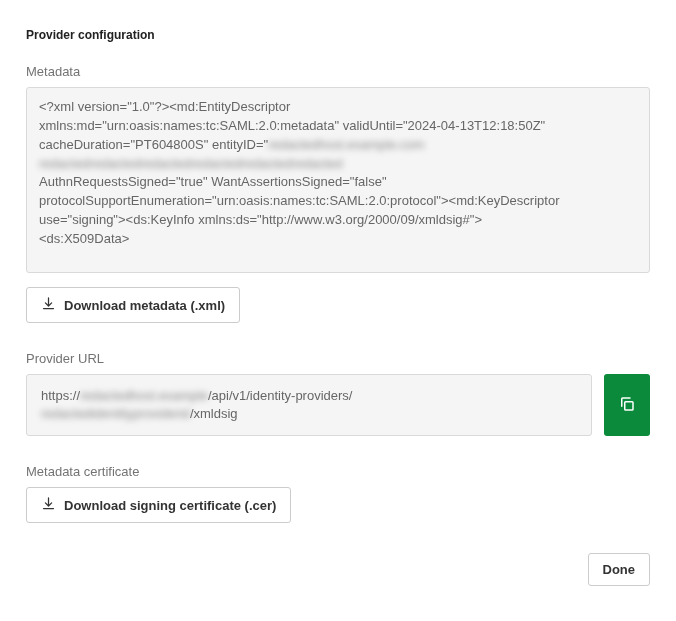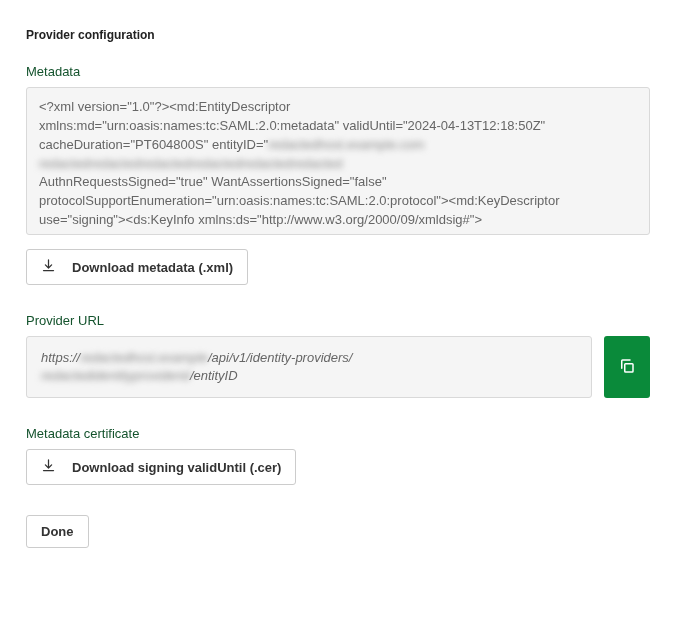--- a/index.html
+++ b/index.html
@@ -18,7 +18,7 @@
     }
     .section-label {
       font-size: 13px;
-      color: #14532d;
+      color: #737373;
       margin-bottom: 8px;
       display: block;
     }

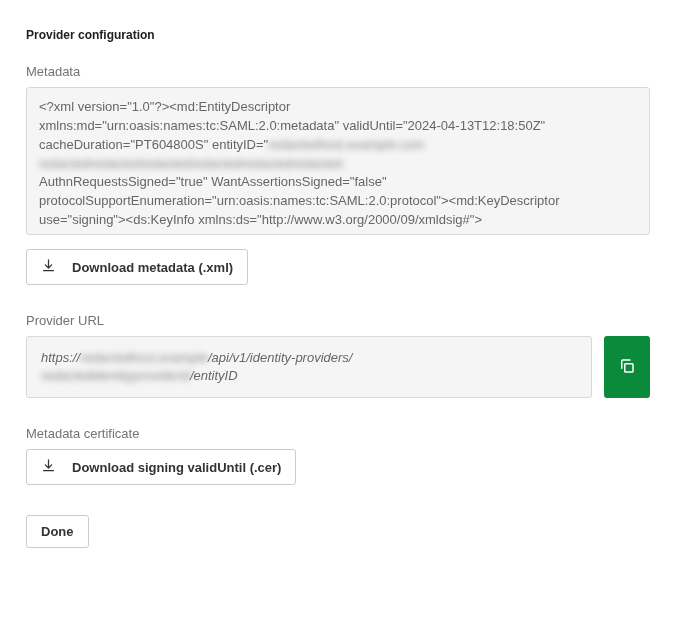--- a/index.html
+++ b/index.html
@@ -31,7 +31,7 @@
       font-size: 13px;
       color: #666;
       line-height: 1.45;
-      height: 148px;
+      height: 186px;
       overflow: hidden;
       word-break: break-all;
       margin-bottom: 14px;

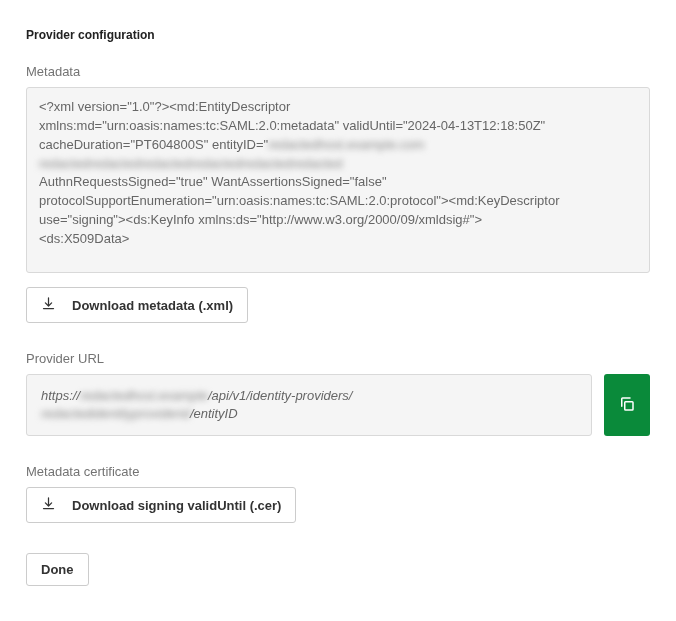--- a/index.html
+++ b/index.html
@@ -45,7 +45,7 @@
     .btn {
       display: inline-flex;
       align-items: center;
-      gap: 16px;
+      gap: 8px;
       background: #fff;
       border: 1px solid #ccc;
       border-radius: 3px;

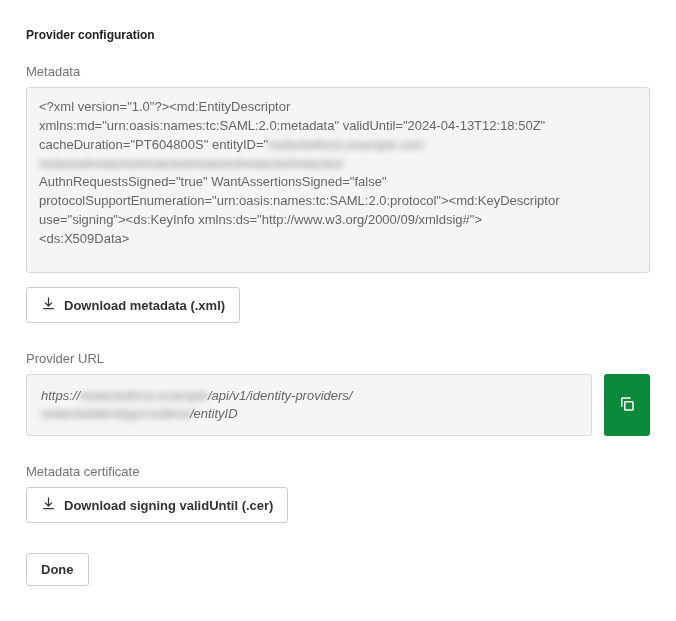--- a/index.html
+++ b/index.html
@@ -68,7 +68,6 @@
       color: #666;
       line-height: 1.4;
       word-break: break-all;
-      font-style: italic;
     }
     .url-box .blur-span {
       filter: blur(3px);

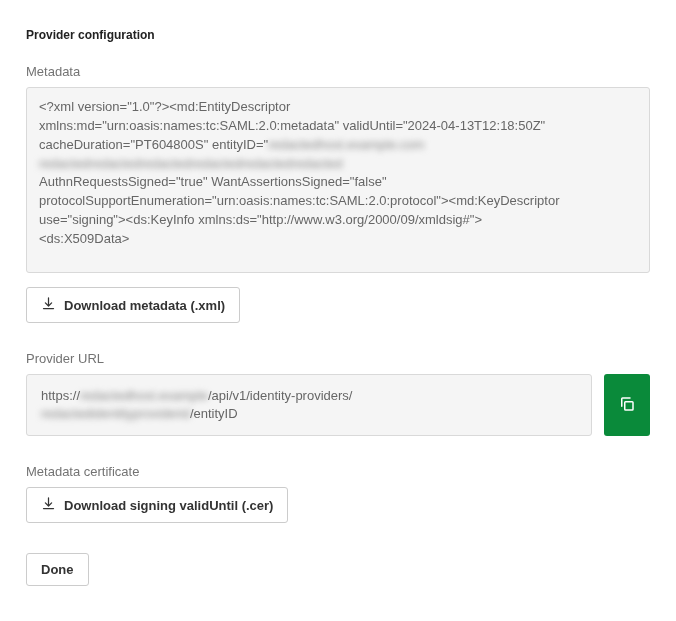--- a/index.html
+++ b/index.html
@@ -126,7 +126,7 @@
   <span class="section-label">Provider URL</span>
   <div class="url-row">
     <div class="url-box">
-      <span>https://</span><span class="blur-span">redactedhost.example</span><span>/api/v1/identity-providers/</span><br><span class="blur-span">redactedidentityproviderid</span><span>/entityID</span>
+      <span>https://</span><span class="blur-span">redactedhost.example</span><span>/api/v1/identity-providers/</span><br><span class="blur-span">redactedidentityproviderid</span><span>/xmldsig</span>
     </div>
     <button class="copy-btn">
       <span>

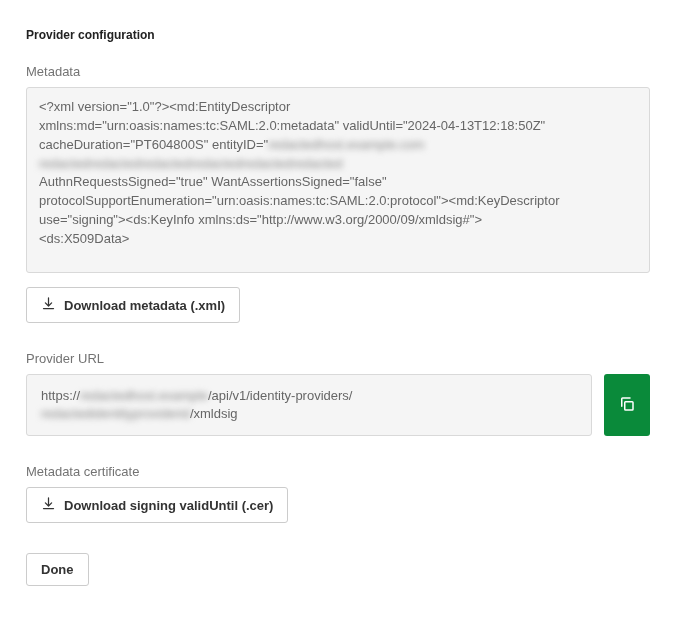--- a/index.html
+++ b/index.html
@@ -149,7 +149,7 @@
           <path d="M4 20h16"></path>
       </svg>
     </span>
-    <span>Download signing validUntil (.cer)</span>
+    <span>Download signing certificate (.cer)</span>
   </button>
 </div>
 

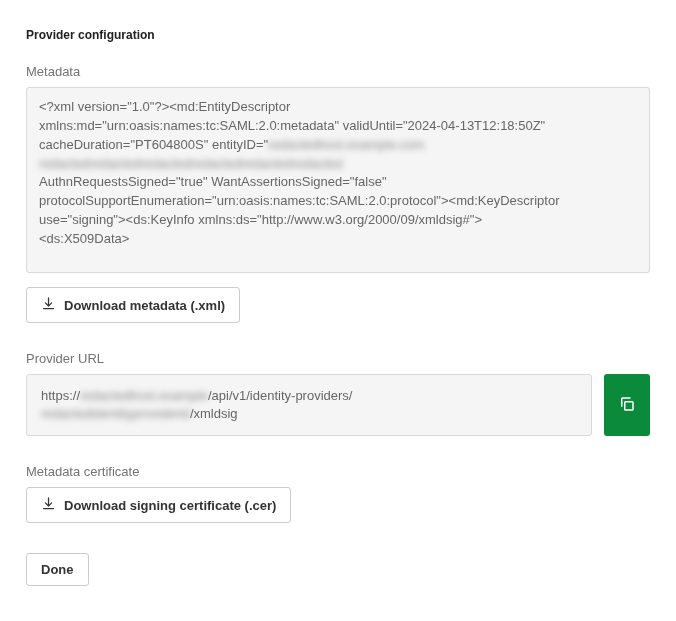--- a/index.html
+++ b/index.html
@@ -87,7 +87,7 @@
     .copy-btn svg { width: 18px; height: 18px; stroke: #fff; fill: none; }
     .footer {
       display: flex;
-      justify-content: flex-start;
+      justify-content: flex-end;
       margin-top: 30px;
     }
   </style>

